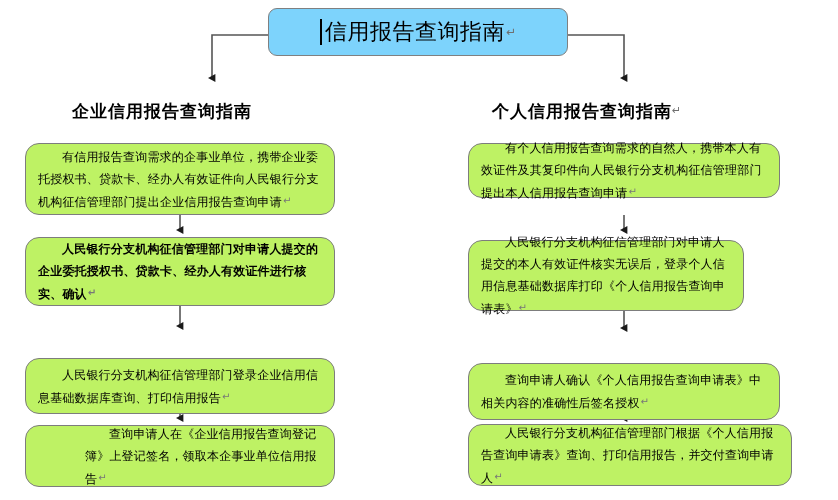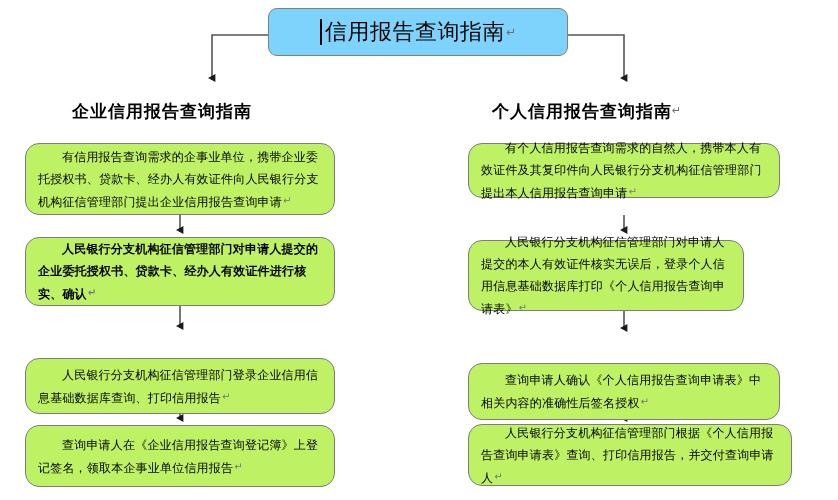--- a/index.html
+++ b/index.html
@@ -165,7 +165,7 @@
     <div class="node-text"><span>人民银行分支机构征信管理部门登录企业信用信息基础数据库查询、打印信用报告</span><span class="pilcrow">↵</span></div>
   </div>
 
-  <div class="node" style="left:25px; top:425px; width:310px; height:62px;">
+  <div class="node" style="left:25px; top:425px; width:310px; height:62px;padding-left:47px;">
     <div class="node-text"><span>查询申请人在《企业信用报告查询登记簿》上登记签名，领取本企事业单位信用报告</span><span class="pilcrow">↵</span></div>
   </div>
 

